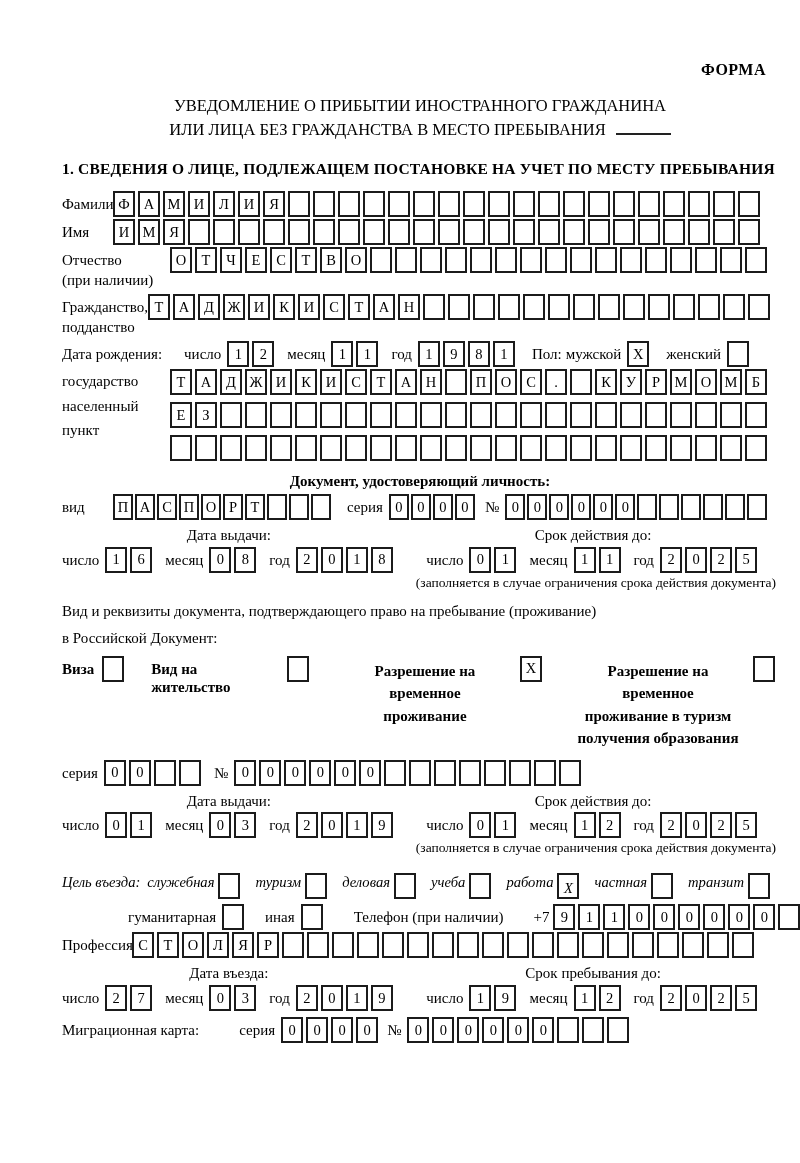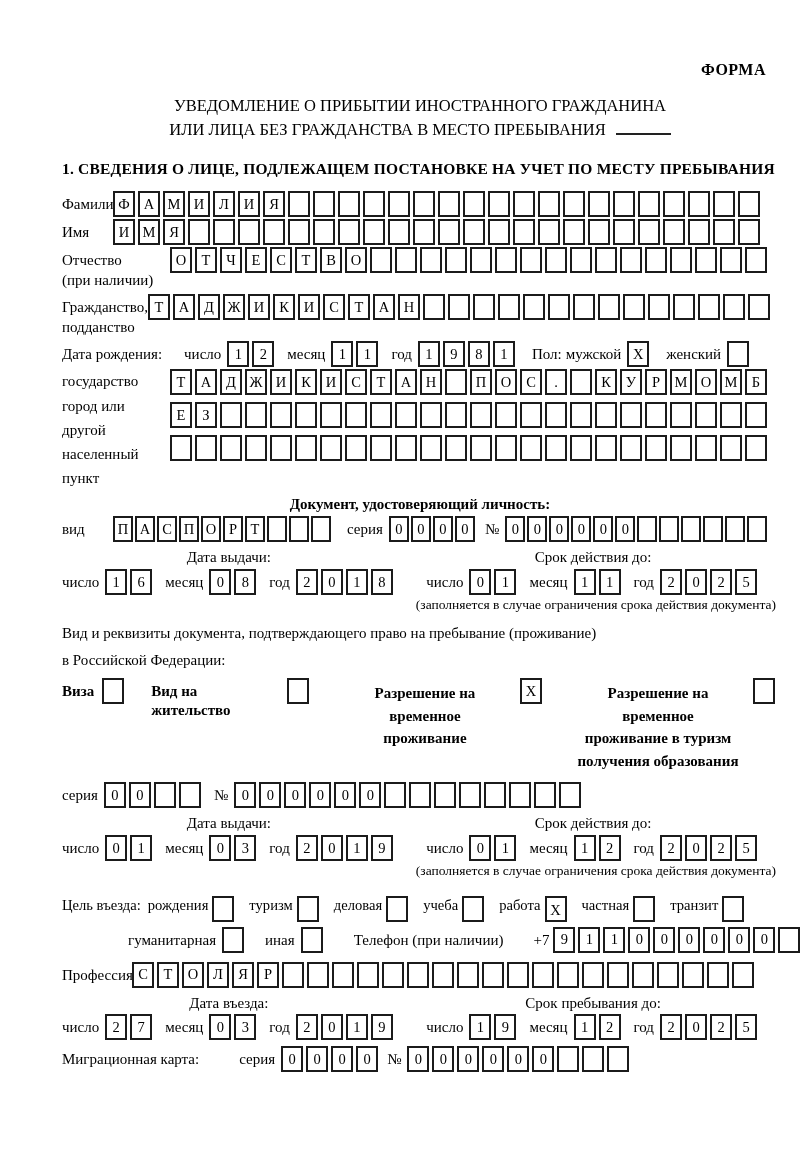--- a/index.html
+++ b/index.html
@@ -243,7 +243,6 @@
   <div class="row" style="margin-top:2px;">
     <div class="multiline-lbl w108">
       <div>государство</div>
-      <div>город или другой</div>
       <div>населенный пункт</div>
     </div>
     <div class="stack">

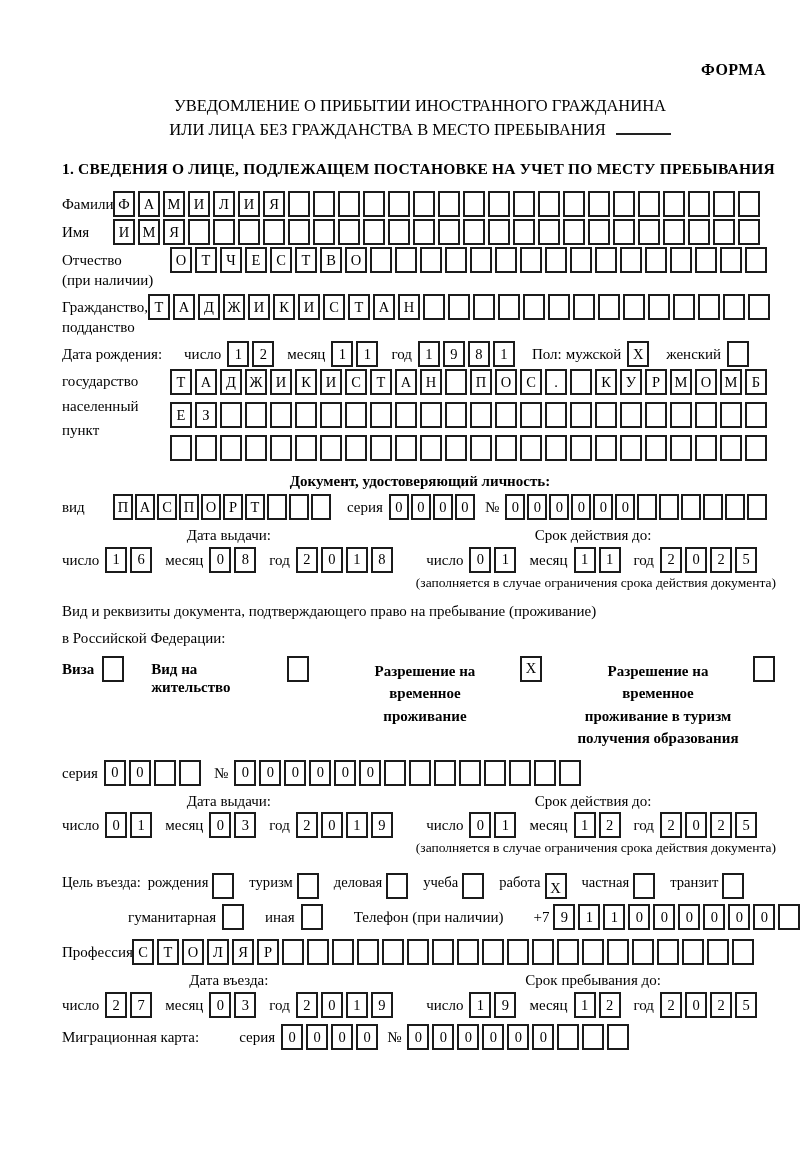--- a/index.html
+++ b/index.html
@@ -422,7 +422,7 @@
 
   <div class="para">
     <div>Вид и реквизиты документа, подтверждающего право на пребывание (проживание)</div>
-    <div>в Российской Федерации:</div>
+    <div>в Российской Документ:</div>
   </div>
 
   <div class="cbrow">

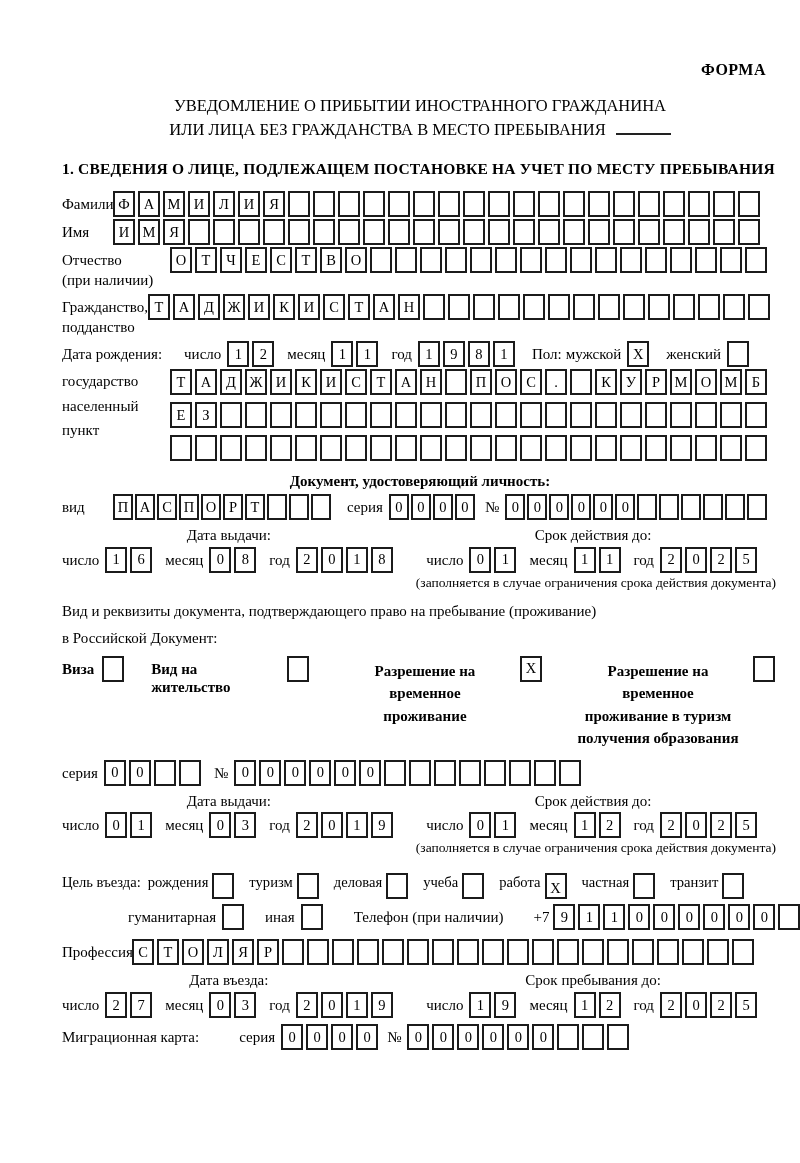--- a/index.html
+++ b/index.html
@@ -534,7 +534,7 @@
   </div>
   <div class="footnote-r">(заполняется в случае ограничения срока действия документа)</div>
 
-  <div class="purpose-row" style="margin-top:12px;">
+  <div class="purpose-row" style="margin-top:12px;font-style:italic;">
     <span class="plabel">Цель въезда:</span>
     <span class="opt">
         <span>рождения</span>

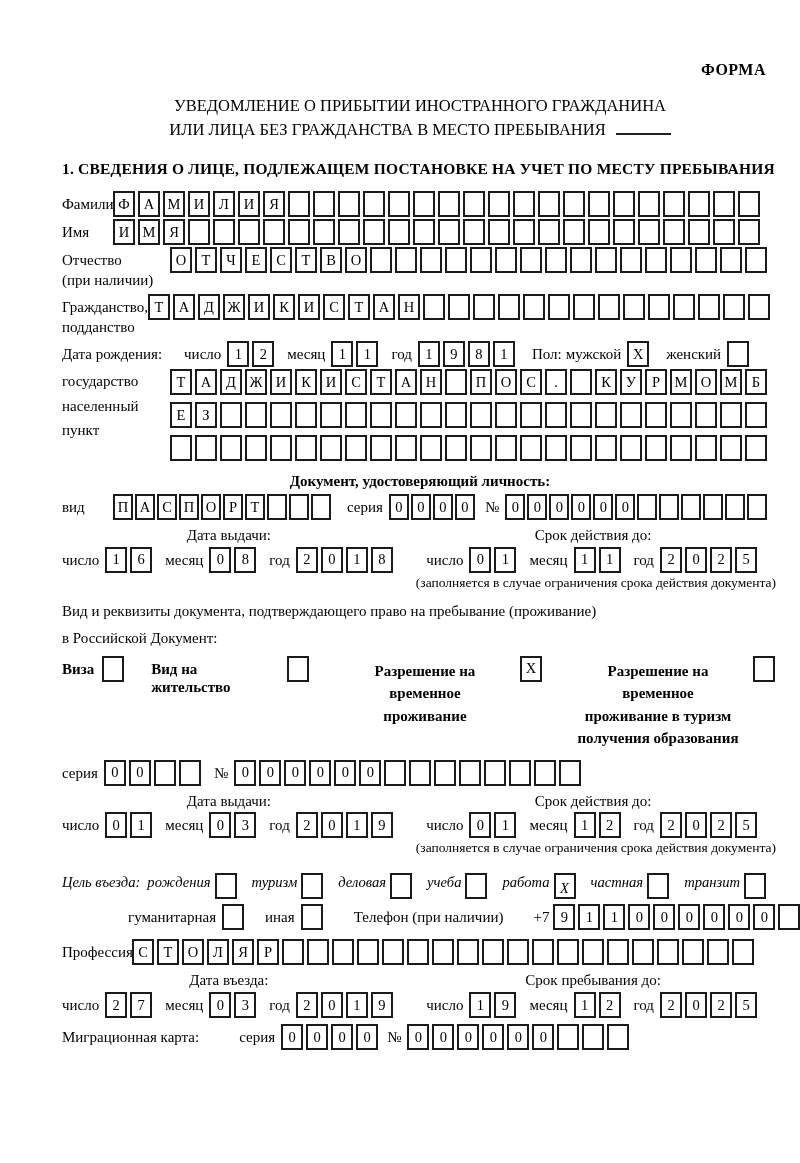--- a/index.html
+++ b/index.html
@@ -537,7 +537,7 @@
   <div class="purpose-row" style="margin-top:12px;font-style:italic;">
     <span class="plabel">Цель въезда:</span>
     <span class="opt">
-        <span>рождения</span>
+        <span>служебная</span>
         <span class="cells">
           <span class="cell"></span>
         </span>

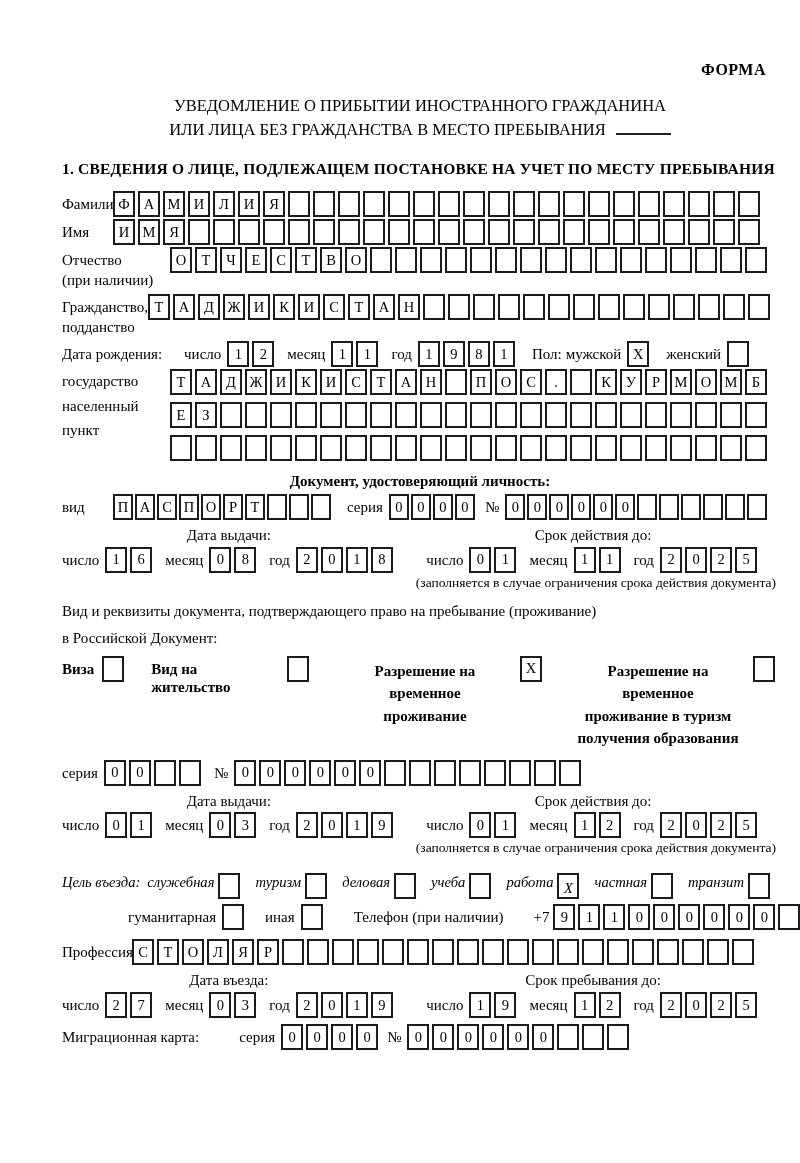--- a/index.html
+++ b/index.html
@@ -605,7 +605,7 @@
       </span>
   </div>
 
-  <div class="row" style="margin-top:9px;">
+  <div class="row" style="margin-top:2px;">
     <span class="lbl w70">Профессия</span>
     <span class="cells">
         <span class="cell">С</span>

